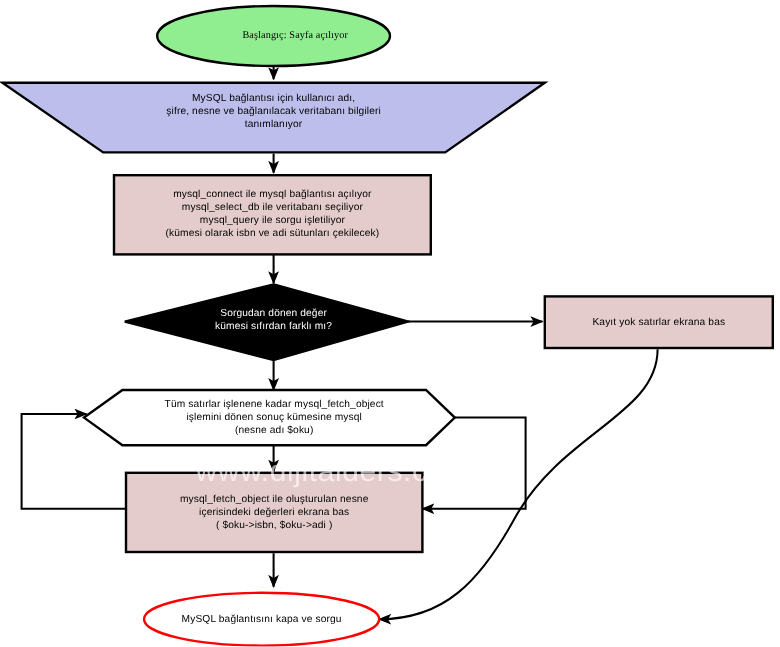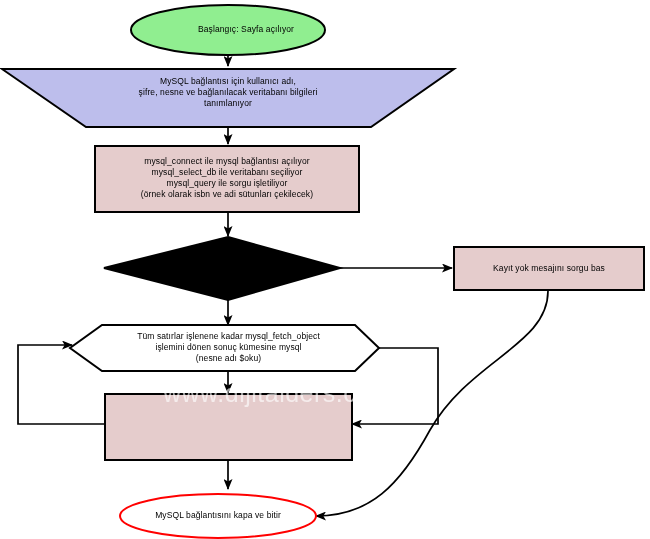--- a/index.html
+++ b/index.html
@@ -103,7 +103,7 @@
 
   <div id="watermark">www.dijitalders.com</div>
 
-  <div class="node-label" style="left:131px; top:24px; width:230px;">Başlangıç: Sayfa açılıyor</div>
+  <div class="node-label" style="left:131px; top:24px; width:230px;font-family:Liberation Serif, serif;">Başlangıç: Sayfa açılıyor</div>
 
   <div class="node-label" style="left:60px; top:76px; width:336px;">MySQL bağlantısı için kullanıcı adı,
 şifre, nesne ve bağlanılacak veritabanı bilgileri

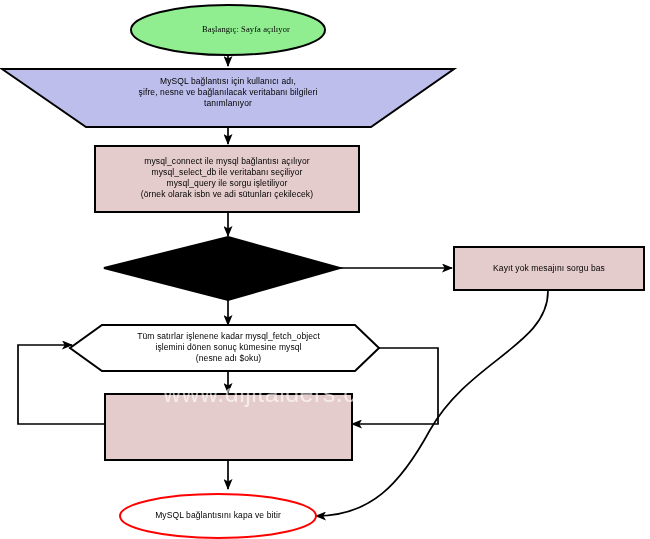--- a/index.html
+++ b/index.html
@@ -112,7 +112,7 @@
   <div class="node-label" style="left:95px; top:156px; width:264px;">mysql_connect ile mysql bağlantısı açılıyor
 mysql_select_db ile veritabanı seçiliyor
 mysql_query ile sorgu işletiliyor
-(örnek olarak isbn ve adi sütunları çekilecek)</div>
+(kümesi olarak isbn ve adi sütunları çekilecek)</div>
 
 
   <div class="node-label" style="left:454px; top:263px; width:190px;">Kayıt yok mesajını sorgu bas</div>

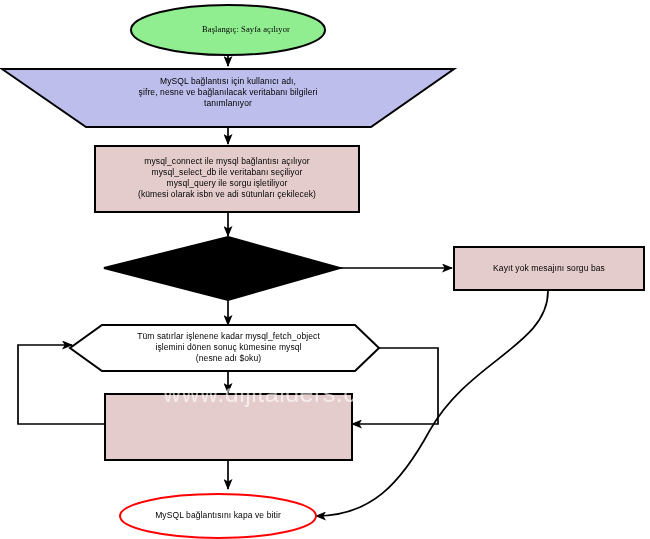--- a/index.html
+++ b/index.html
@@ -114,6 +114,8 @@
 mysql_query ile sorgu işletiliyor
 (kümesi olarak isbn ve adi sütunları çekilecek)</div>
 
+  <div class="node-label inverse" style="left:128px; top:255px; width:200px;">Sorgudan dönen değer
+kümesi sıfırdan farklı mı?</div>
 
   <div class="node-label" style="left:454px; top:263px; width:190px;">Kayıt yok mesajını sorgu bas</div>
 

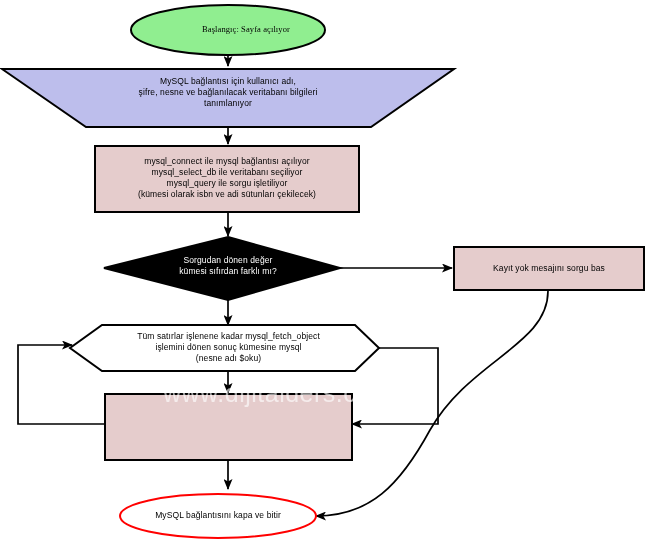--- a/index.html
+++ b/index.html
@@ -117,7 +117,7 @@
   <div class="node-label inverse" style="left:128px; top:255px; width:200px;">Sorgudan dönen değer
 kümesi sıfırdan farklı mı?</div>
 
-  <div class="node-label" style="left:454px; top:263px; width:190px;">Kayıt yok mesajını sorgu bas</div>
+  <div class="node-label" style="left:454px; top:263px; width:190px;">Kayıt yok satırlar ekrana bas</div>
 
   <div class="node-label" style="left:92px; top:331px; width:273px;">Tüm satırlar işlenene kadar mysql_fetch_object
 işlemini dönen sonuç kümesine mysql

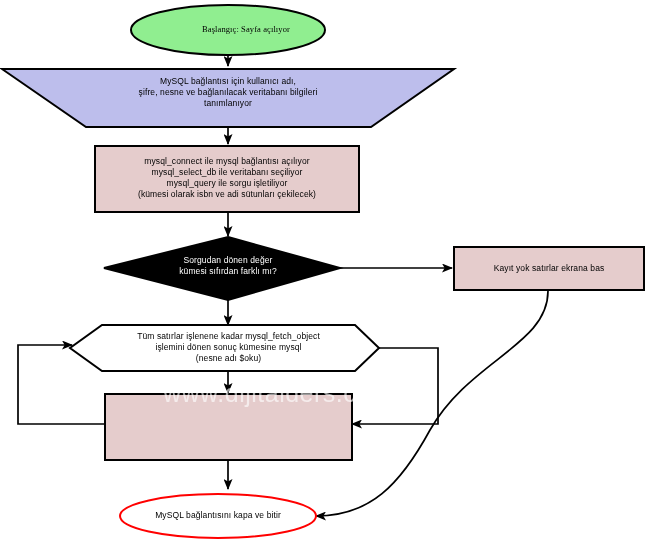--- a/index.html
+++ b/index.html
@@ -123,6 +123,9 @@
 işlemini dönen sonuç kümesine mysql
 (nesne adı $oku)</div>
 
+  <div class="node-label" style="left:105px; top:410px; width:247px;">mysql_fetch_object ile oluşturulan nesne
+içerisindeki değerleri ekrana bas
+( $oku-&gt;isbn, $oku-&gt;adi )</div>
 
   <div class="node-label" style="left:120px; top:510px; width:196px;">MySQL bağlantısını kapa ve bitir</div>
 

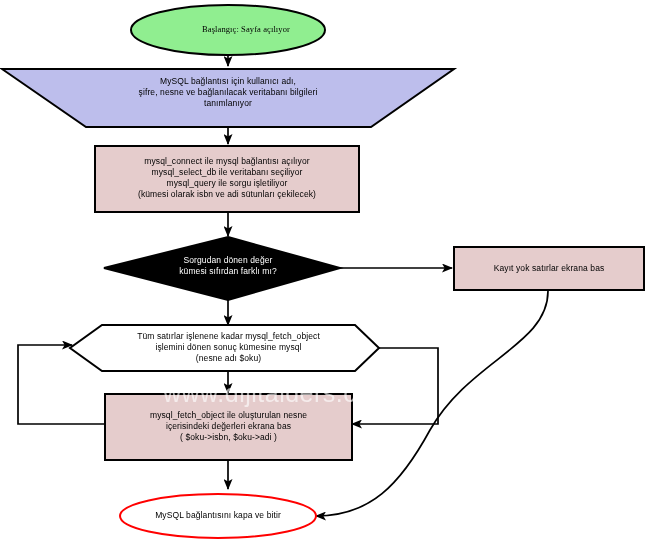--- a/index.html
+++ b/index.html
@@ -127,7 +127,7 @@
 içerisindeki değerleri ekrana bas
 ( $oku-&gt;isbn, $oku-&gt;adi )</div>
 
-  <div class="node-label" style="left:120px; top:510px; width:196px;">MySQL bağlantısını kapa ve bitir</div>
+  <div class="node-label" style="left:120px; top:510px; width:196px;">MySQL bağlantısını kapa ve sorgu</div>
 
 </div>
 

